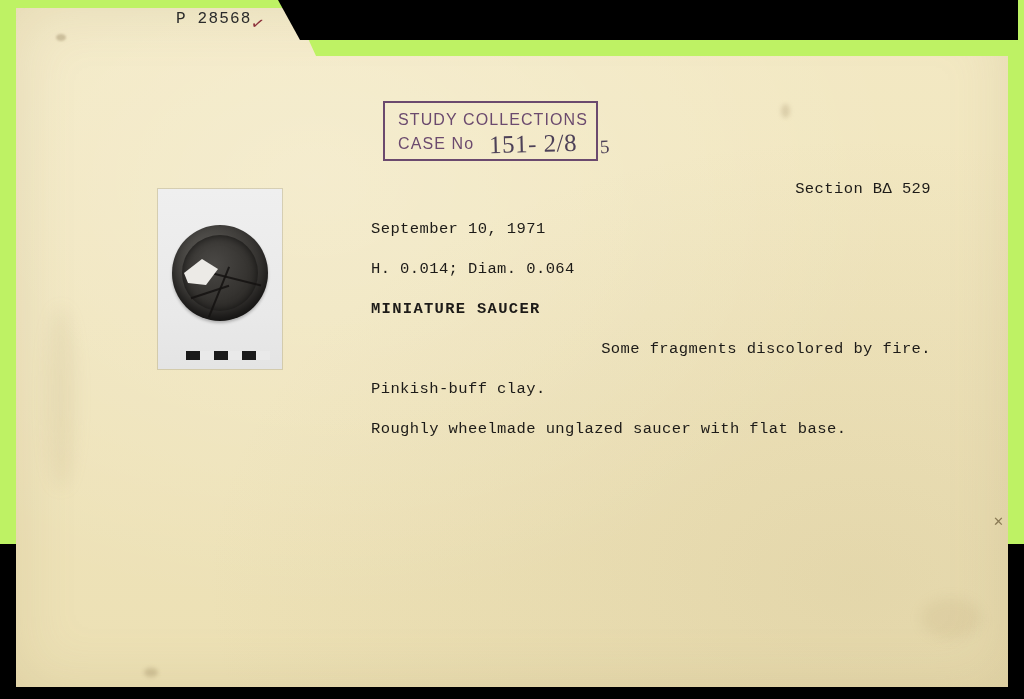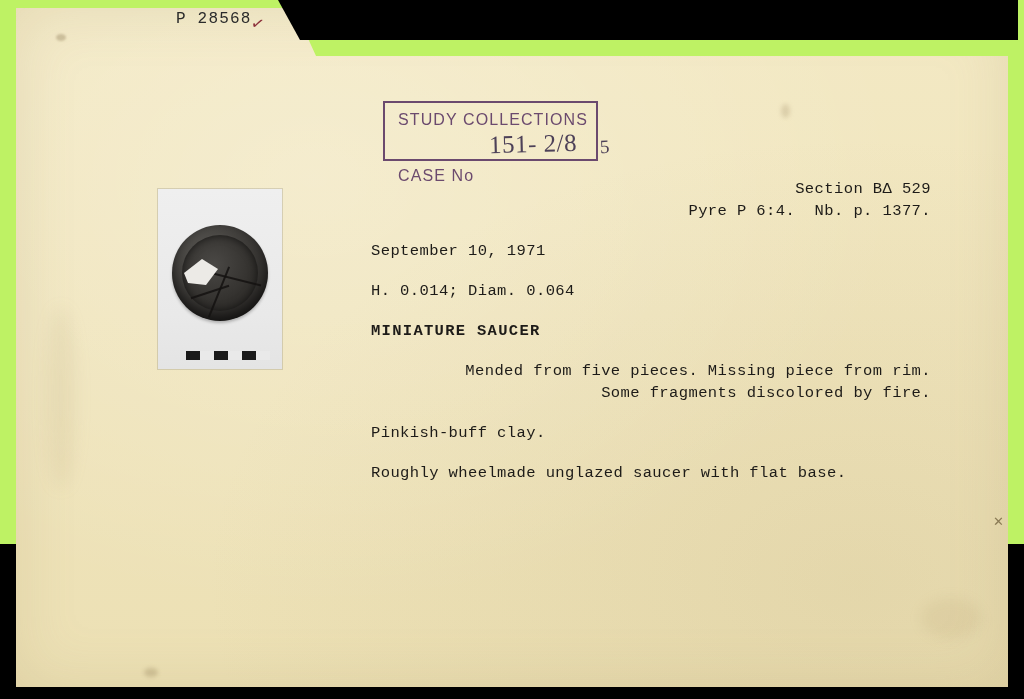--- a/index.html
+++ b/index.html
@@ -165,7 +165,7 @@
     color: #6b4a6e;
   }
   #stamp-line1 { top: 8px; }
-  #stamp-line2 { top: 32px; margin-top: 32px; }
+  #stamp-line2 { top: 32px; }
   #case-number {
     position: absolute;
     left: 489px;

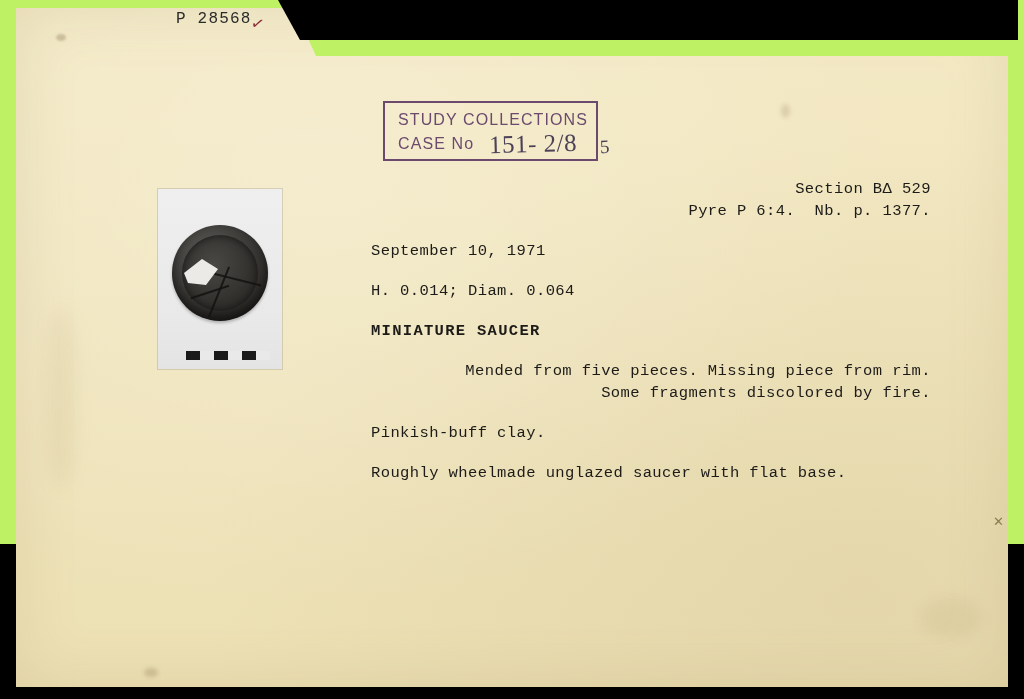--- a/index.html
+++ b/index.html
@@ -251,7 +251,6 @@
   <div id="typed">
     <div class="para">
       <div class="line">Section BΔ 529</div>
-      <div class="line">Pyre P 6:4.  Nb. p. 1377.</div>
     </div>
     <div class="para">September 10, 1971</div>
     <div class="para">H. 0.014; Diam. 0.064</div>

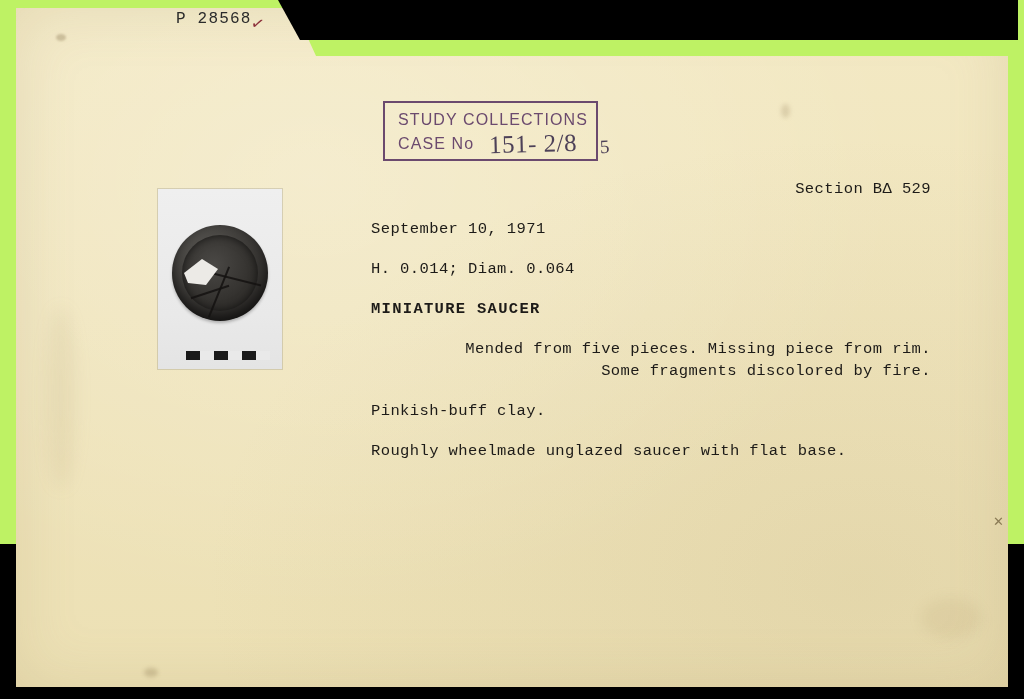--- a/index.html
+++ b/index.html
@@ -256,7 +256,6 @@
     <div class="para">H. 0.014; Diam. 0.064</div>
     <div class="title">MINIATURE SAUCER</div>
     <div class="para">
-      <div class="line">Mended from five pieces. Missing piece from rim.</div>
       <div class="line">Some fragments discolored by fire.</div>
     </div>
     <div class="para">Pinkish-buff clay.</div>

